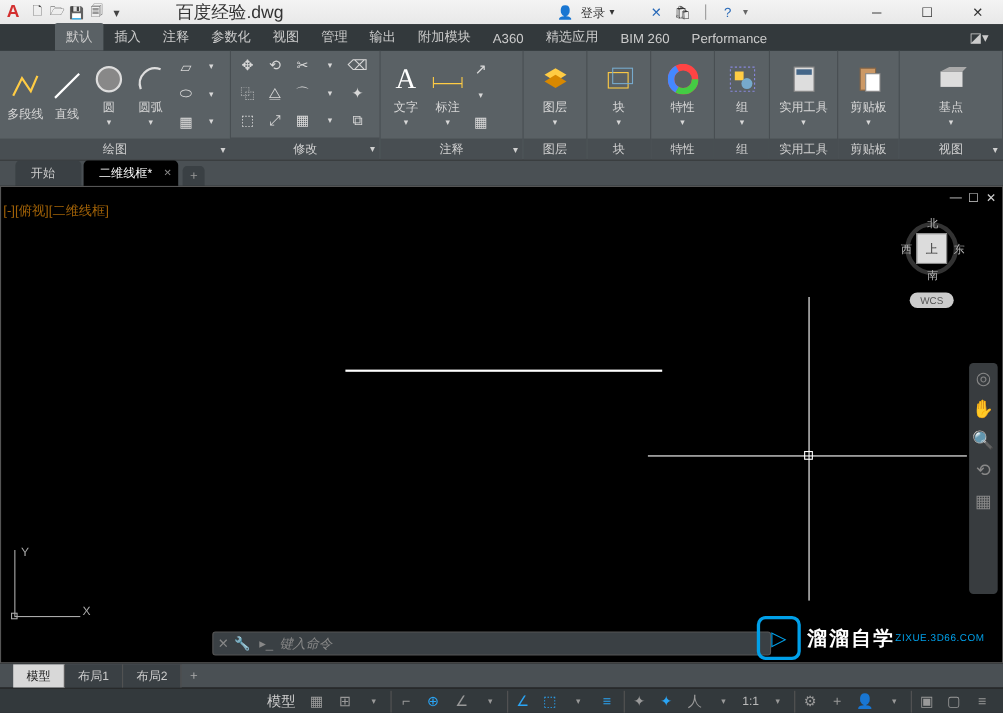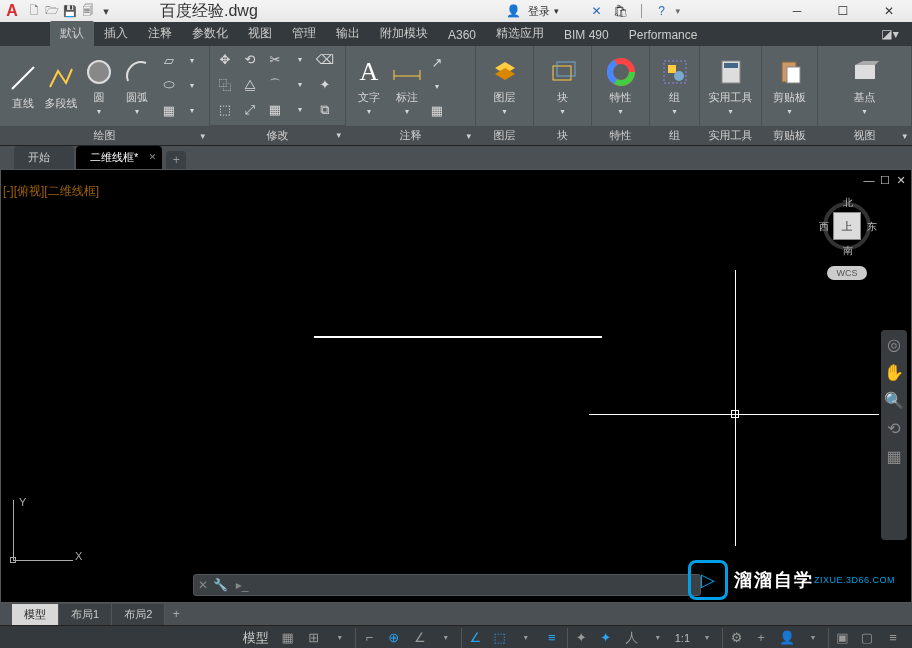--- a/index.html
+++ b/index.html
@@ -122,7 +122,7 @@
   <div class="rtab">附加模块</div>
   <div class="rtab">A360</div>
   <div class="rtab">精选应用</div>
-  <div class="rtab">BIM 490</div>
+  <div class="rtab">BIM 260</div>
   <div class="rtab">Performance</div>
   <div class="rtab-drop">◪▾</div>
 </div>

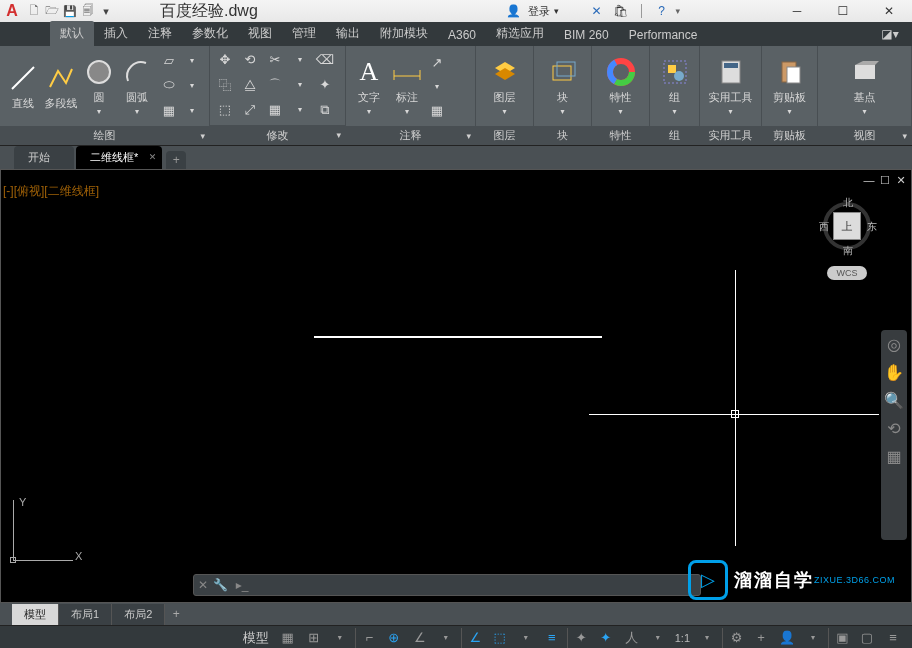--- a/index.html
+++ b/index.html
@@ -133,18 +133,18 @@
       <div class="bigbtn">
         <div class="bigicon">
             <svg width="30" height="30">
+              <polyline points="4,24 12,8 20,20 26,6" stroke="#ffcc44" stroke-width="2" fill="none"></polyline>
+            </svg>
+          </div>
+        <span>多段线</span>
+      </div>
+      <div class="bigbtn">
+        <div class="bigicon">
+            <svg width="30" height="30">
               <line x1="4" y1="26" x2="26" y2="4" stroke="#fff" stroke-width="2"></line>
             </svg>
           </div>
         <span>直线</span>
-      </div>
-      <div class="bigbtn">
-        <div class="bigicon">
-            <svg width="30" height="30">
-              <polyline points="4,24 12,8 20,20 26,6" stroke="#ffcc44" stroke-width="2" fill="none"></polyline>
-            </svg>
-          </div>
-        <span>多段线</span>
       </div>
       <div class="bigbtn">
         <div class="bigicon">

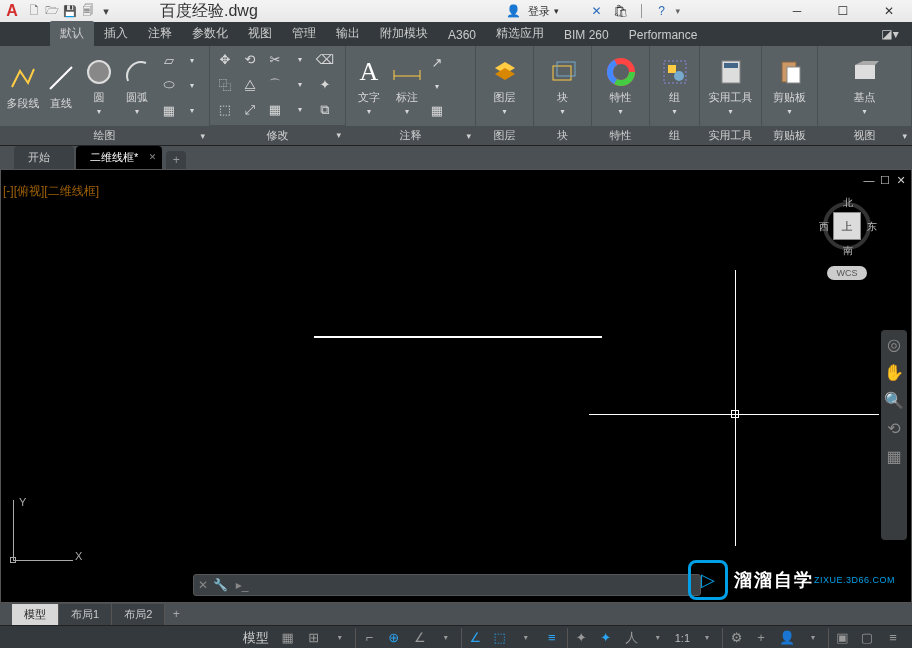--- a/index.html
+++ b/index.html
@@ -390,6 +390,7 @@
     <div class="cmd-x">✕</div>
     <div class="cmd-wr">🔧</div>
     <div class="cmd-arrow">▸_</div>
+    <input class="cmd-input" placeholder="键入命令" style="">
   </div>
 
   <div class="watermark">

